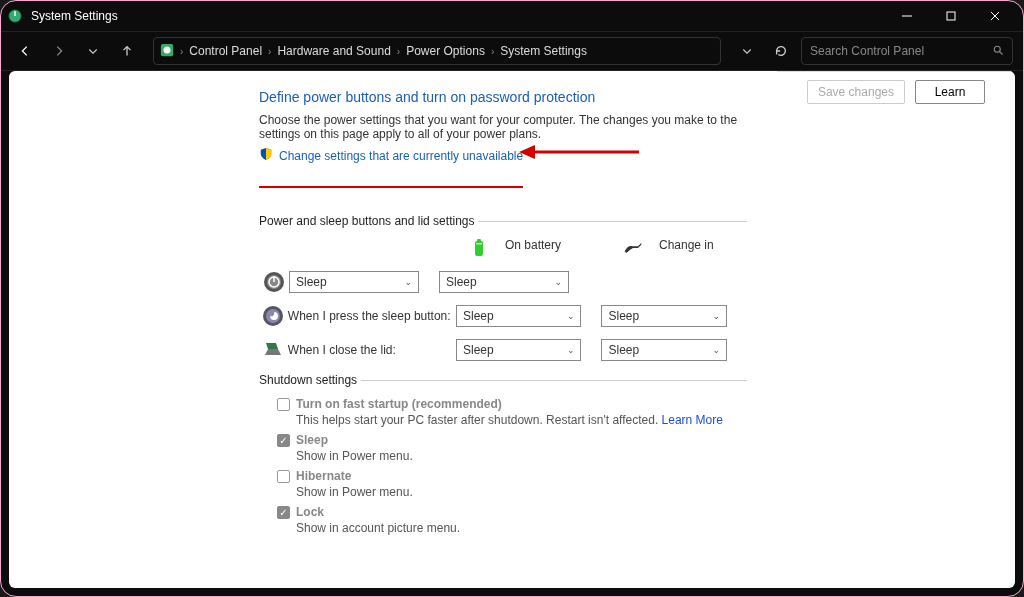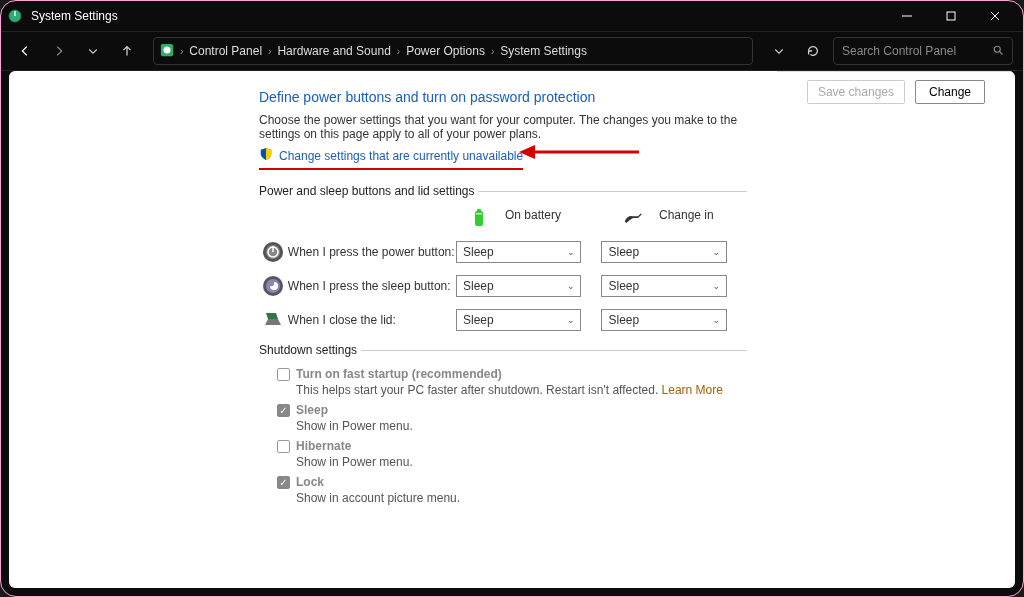--- a/index.html
+++ b/index.html
@@ -14,7 +14,7 @@
   .navbtn { width: 28px; height: 28px; display: flex; align-items: center; justify-content: center; color: #ccc; border-radius: 4px; }
   .breadcrumb { flex: 1; display: flex; align-items: center; height: 28px; border: 1px solid #333; border-radius: 4px; padding: 0 6px; gap: 6px; color: #ddd; font-size: 12px; margin: 0 6px; }
   .bc-sep { color: #888; font-size: 10px; }
-  .searchbox { width: 180px; height: 28px; border: 1px solid #333; border-radius: 4px; display: flex; align-items: center; padding: 0 8px; color: #888; font-size: 12px; justify-content: space-between; }
+  .searchbox { width: 212px; height: 28px; border: 1px solid #333; border-radius: 4px; display: flex; align-items: center; padding: 0 8px; color: #888; font-size: 12px; justify-content: space-between; }
   .content-wrap { flex: 1; background: #fff; margin: 0 8px 8px 8px; border-radius: 6px; display: flex; flex-direction: row; overflow: hidden; }
   .content { flex: 1; padding: 18px 30px 10px 250px; color: #333; font-size: 12px; overflow: auto; }
   .content h1 { color: #1a5fb4; font-size: 14px; font-weight: 400; margin-bottom: 8px; }

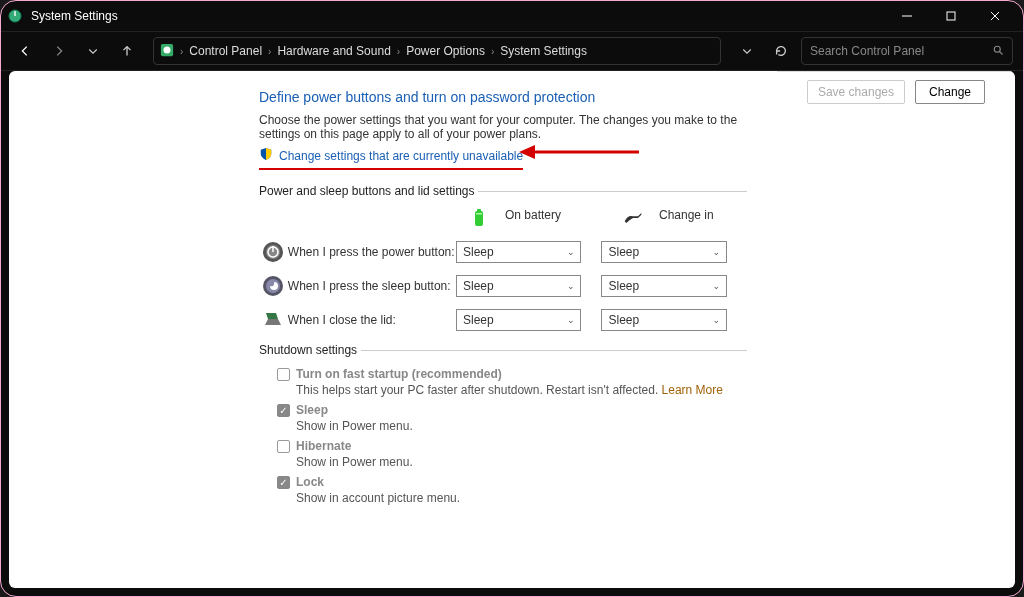--- a/index.html
+++ b/index.html
@@ -286,7 +286,7 @@
 
     <div class="footer">
       <div class="btn disabled">Save changes</div>
-      <div class="btn">Change</div>
+      <div class="btn">Learn</div>
     </div>
   </div>
 </div>

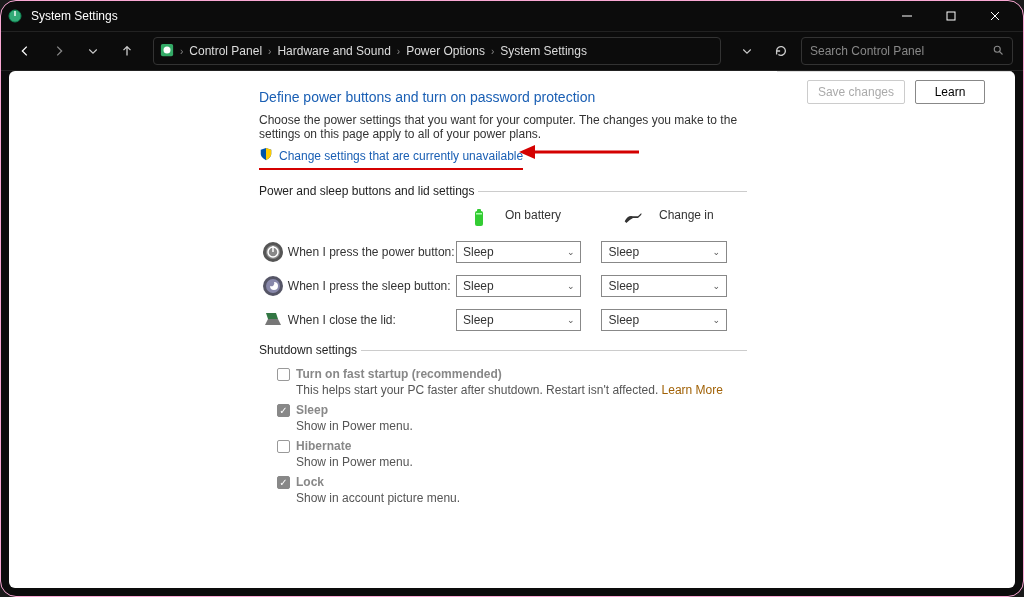--- a/index.html
+++ b/index.html
@@ -20,7 +20,7 @@
   .content h1 { color: #1a5fb4; font-size: 14px; font-weight: 400; margin-bottom: 8px; }
   .intro { margin-bottom: 6px; max-width: 500px; }
   .change-link { display: inline-flex; align-items: center; gap: 6px; color: #1a5fb4; padding-bottom: 2px; }
-  .change-link-wrap { position: relative; display: inline-block; border-bottom: 2px solid #d40000; padding-bottom: 2px; margin-bottom: 10px; }
+  .change-link-wrap { position: relative; display: inline-block; border-bottom: 2px solid #d40000; padding-bottom: 20px; margin-bottom: 22px; }
   .shield-icon svg { width: 14px; height: 14px; }
   .arrow-annot { position: absolute; left: 260px; top: -4px; }
   .arrow-annot svg { width: 120px; height: 18px; }

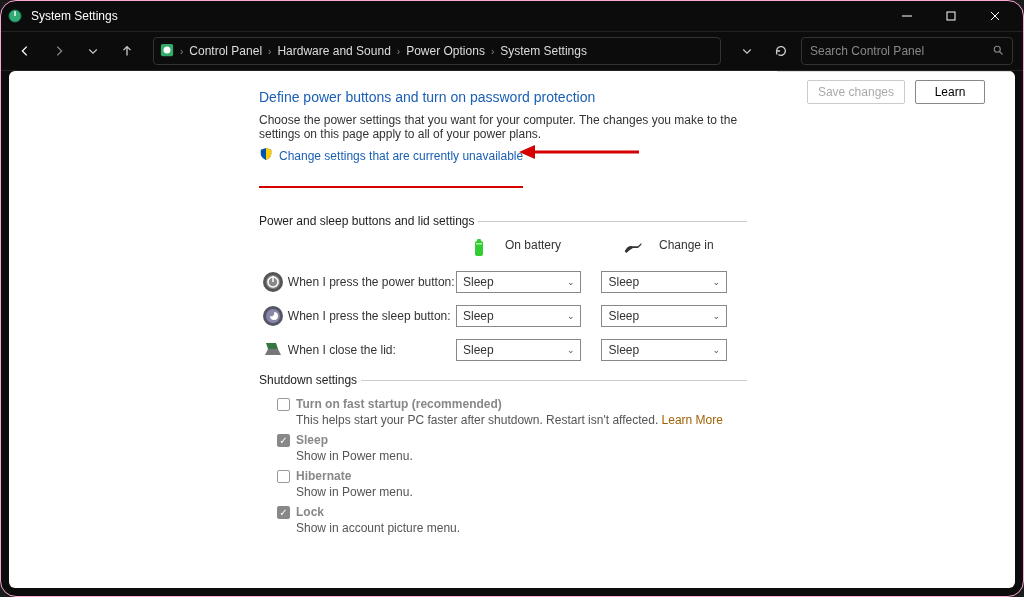--- a/index.html
+++ b/index.html
@@ -195,7 +195,6 @@
                 <line x1="11" y1="5" x2="11" y2="11" stroke="#fff" stroke-width="1.5"></line>
               </svg>
           </span>
-          <span class="rlabel">When I press the power button:</span>
           <div class="select">
               <span>Sleep</span>
               <span class="chev">⌄</span>

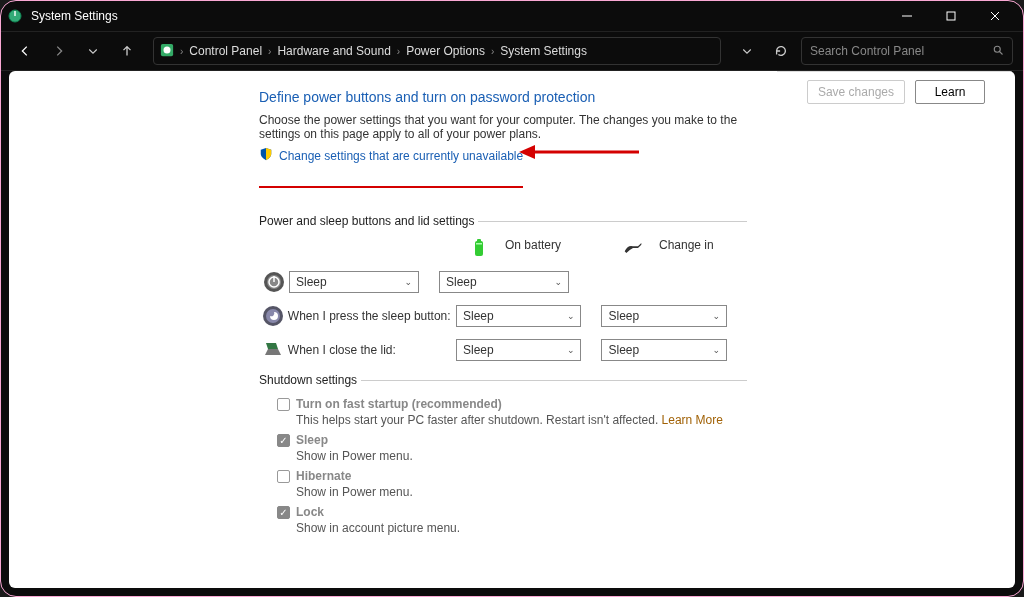--- a/index.html
+++ b/index.html
@@ -42,7 +42,7 @@
   .shutdown-item .cb.checked { background: #888; color: #fff; border-color: #888; }
   .shutdown-item .lbl { font-weight: 600; color: #888; }
   .shutdown-item .sub { margin-left: 19px; color: #555; margin-top: 2px; }
-  .learn-link { color: #a16207; }
+  .learn-link { color: #1d4ed8; }
   .footer { height: 41px; border-top: 1px solid #ddd; display: flex; align-items: center; justify-content: flex-end; gap: 10px; padding: 0 30px; }
   .btn { min-width: 70px; height: 24px; border: 1px solid #888; background: #fff; font-size: 12px; display: flex; align-items: center; justify-content: center; border-radius: 2px; padding: 0 10px; }
   .btn.disabled { color: #aaa; border-color: #ccc; }

